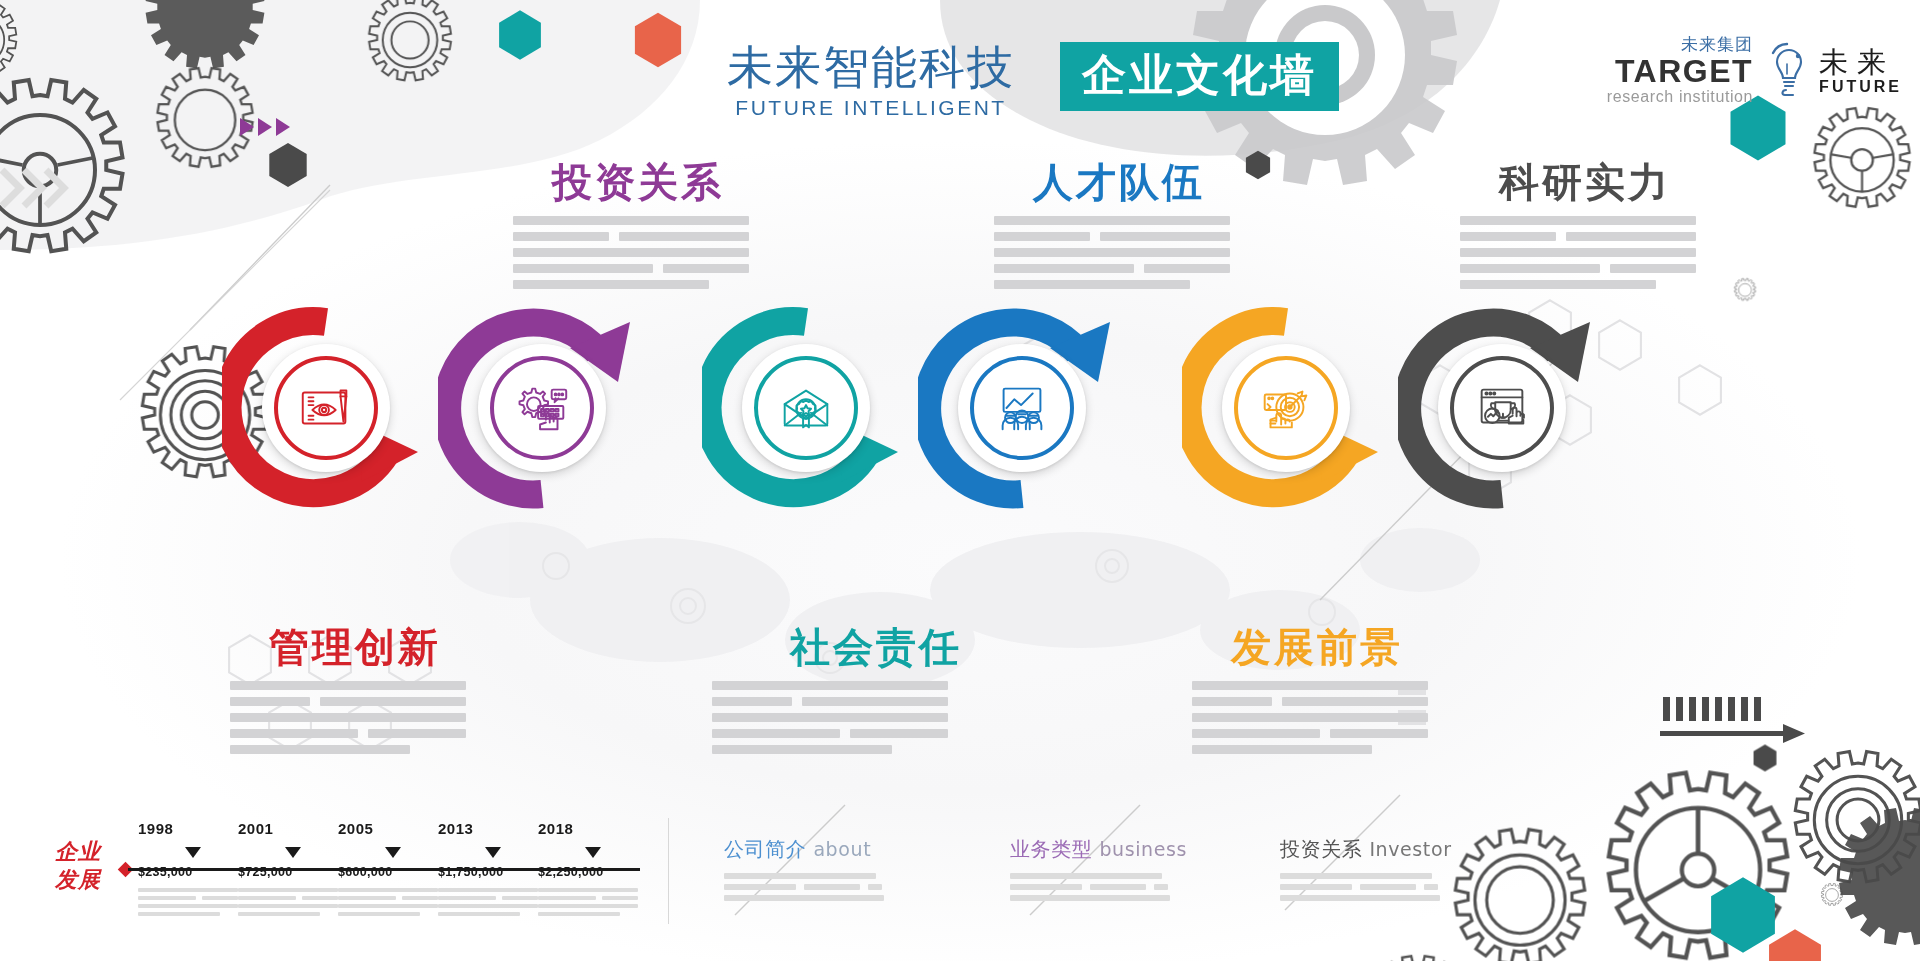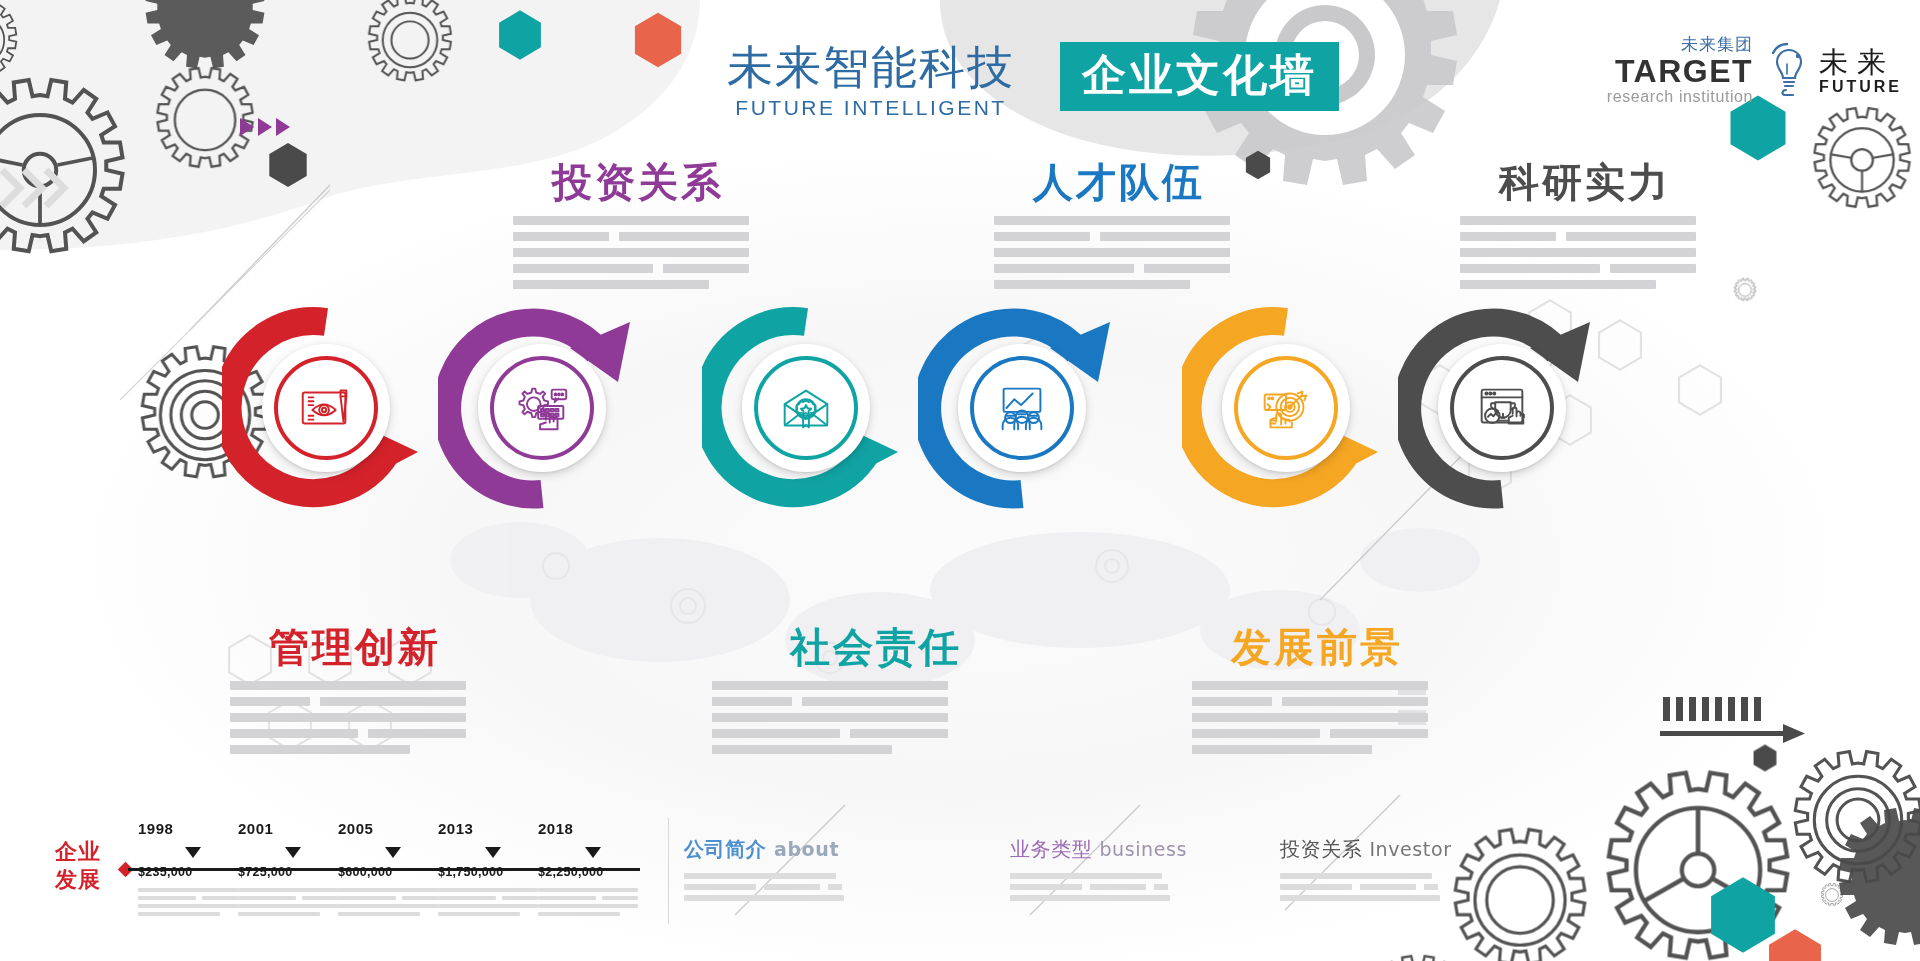--- a/index.html
+++ b/index.html
@@ -89,7 +89,7 @@
   .tl-label {
     position: absolute; left: 55px; top: 838px;
     color: #d4222a; font-size: 22px; font-weight: 600; line-height: 1.28;
-    font-family: "DejaVu Sans", sans-serif; letter-spacing: 1px;
+    font-family: "DejaVu Sans", sans-serif; letter-spacing: 1px; font-style: italic;
   }
   .tl-wrap { position: absolute; left: 120px; top: 820px; width: 520px; height: 110px; }
   .tl-axis { position: absolute; left: 8px; top: 48px; width: 512px; height: 3px; background: #1a1a1a; }

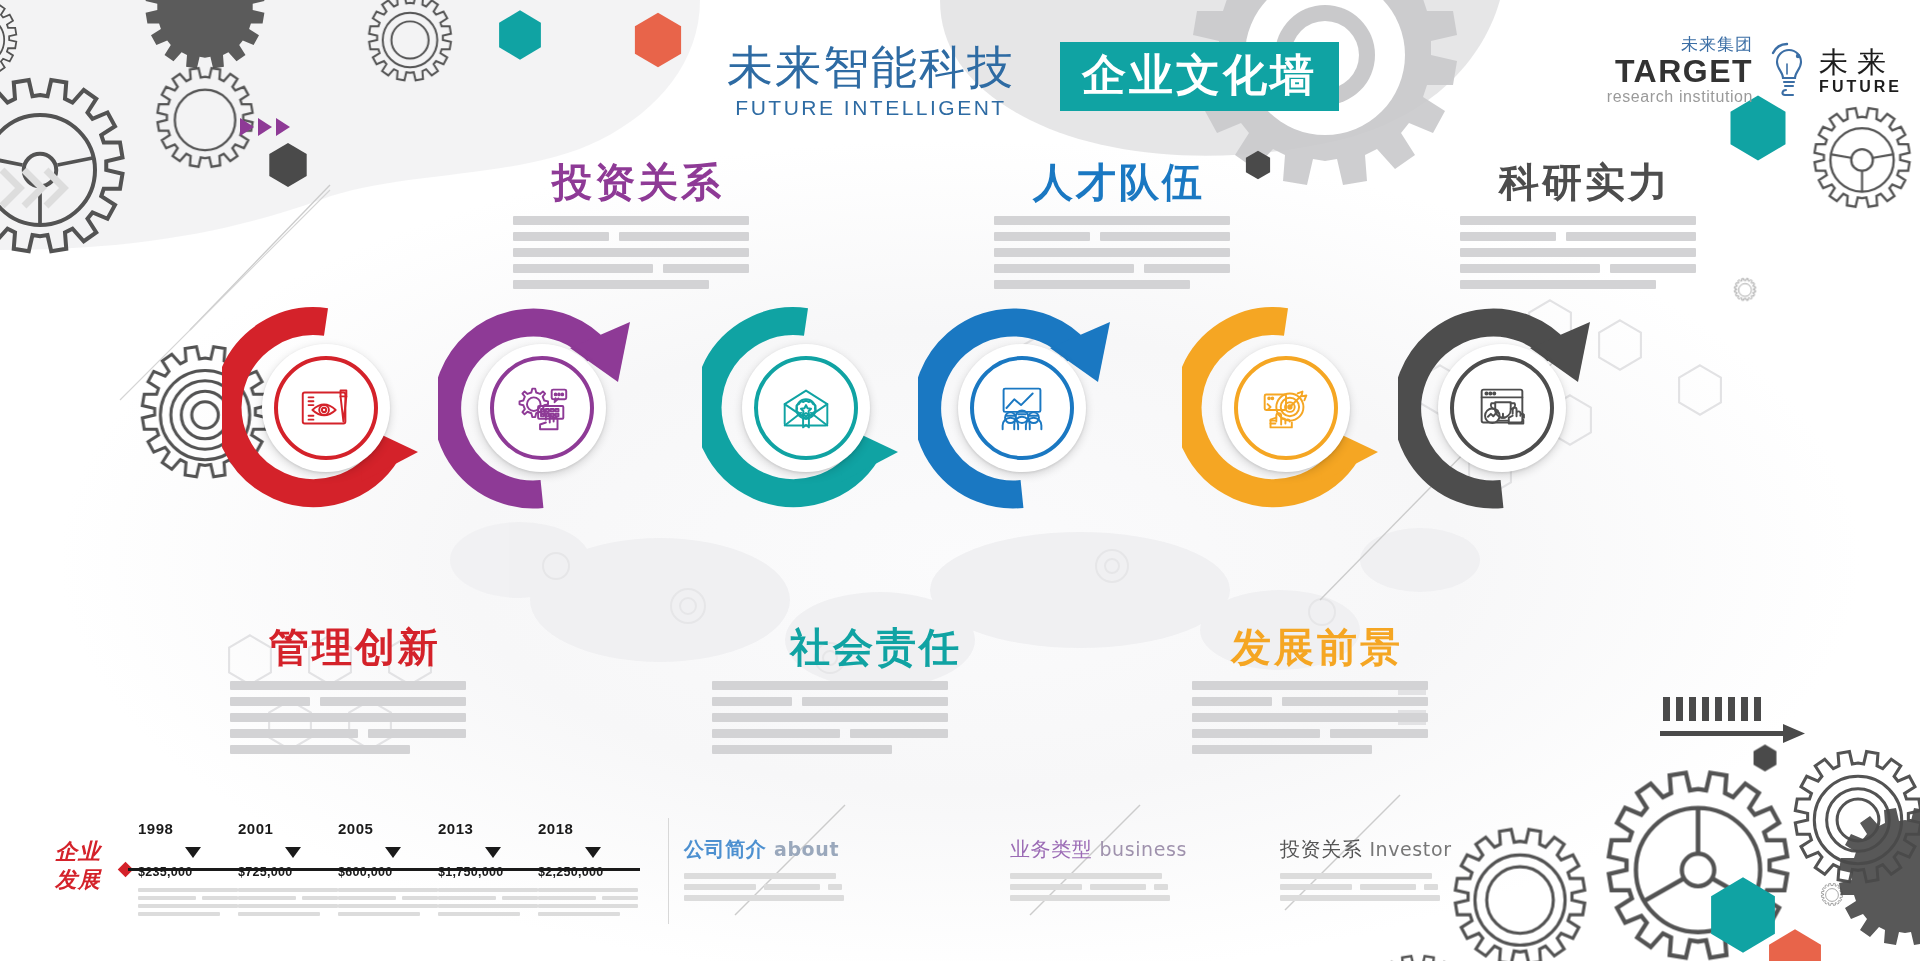--- a/index.html
+++ b/index.html
@@ -731,7 +731,7 @@
 
   <div class="divider"></div>
 
-  <div class="flink" style="left:684px;font-weight:bold;">
+  <div class="flink" style="left:724px;">
     <div class="ft" style="color:#4d90d0;">
       <span>公司简介</span>
       <span class="en" style="color:#9aa8bc;">about</span>

